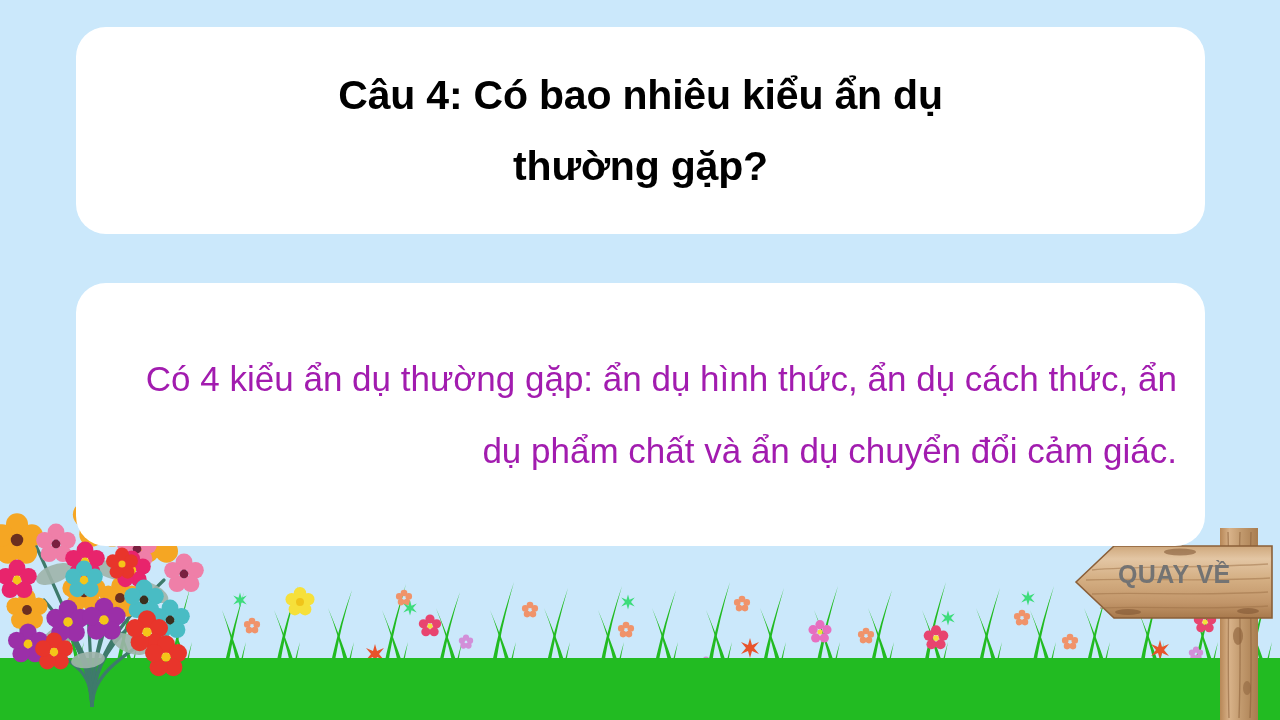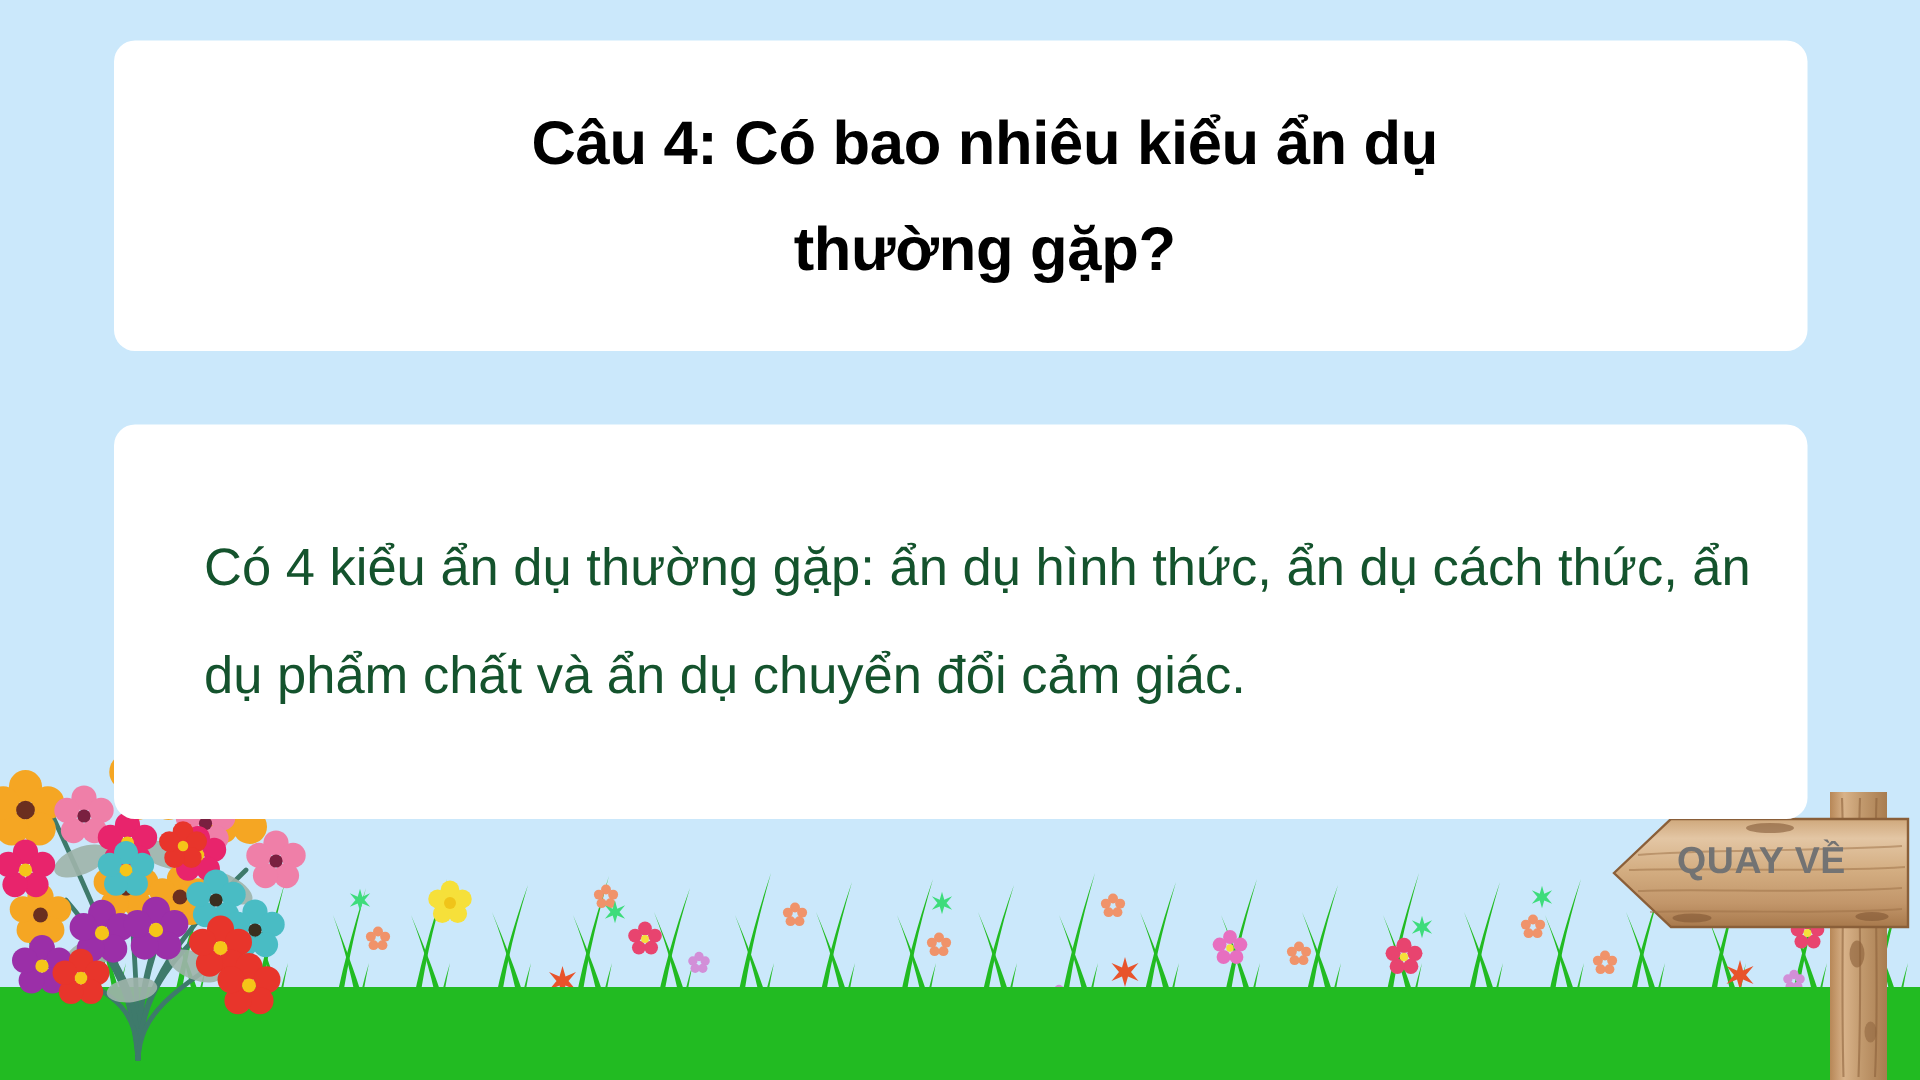--- a/index.html
+++ b/index.html
@@ -25,9 +25,8 @@
   .card {
     position: absolute;
     background: #ffffff;
-    border-radius: 14px;
+    border-radius: 30px;
     box-sizing: border-box;
-    padding-left: 32px;
   }
   #question-card {
     left: 76px;

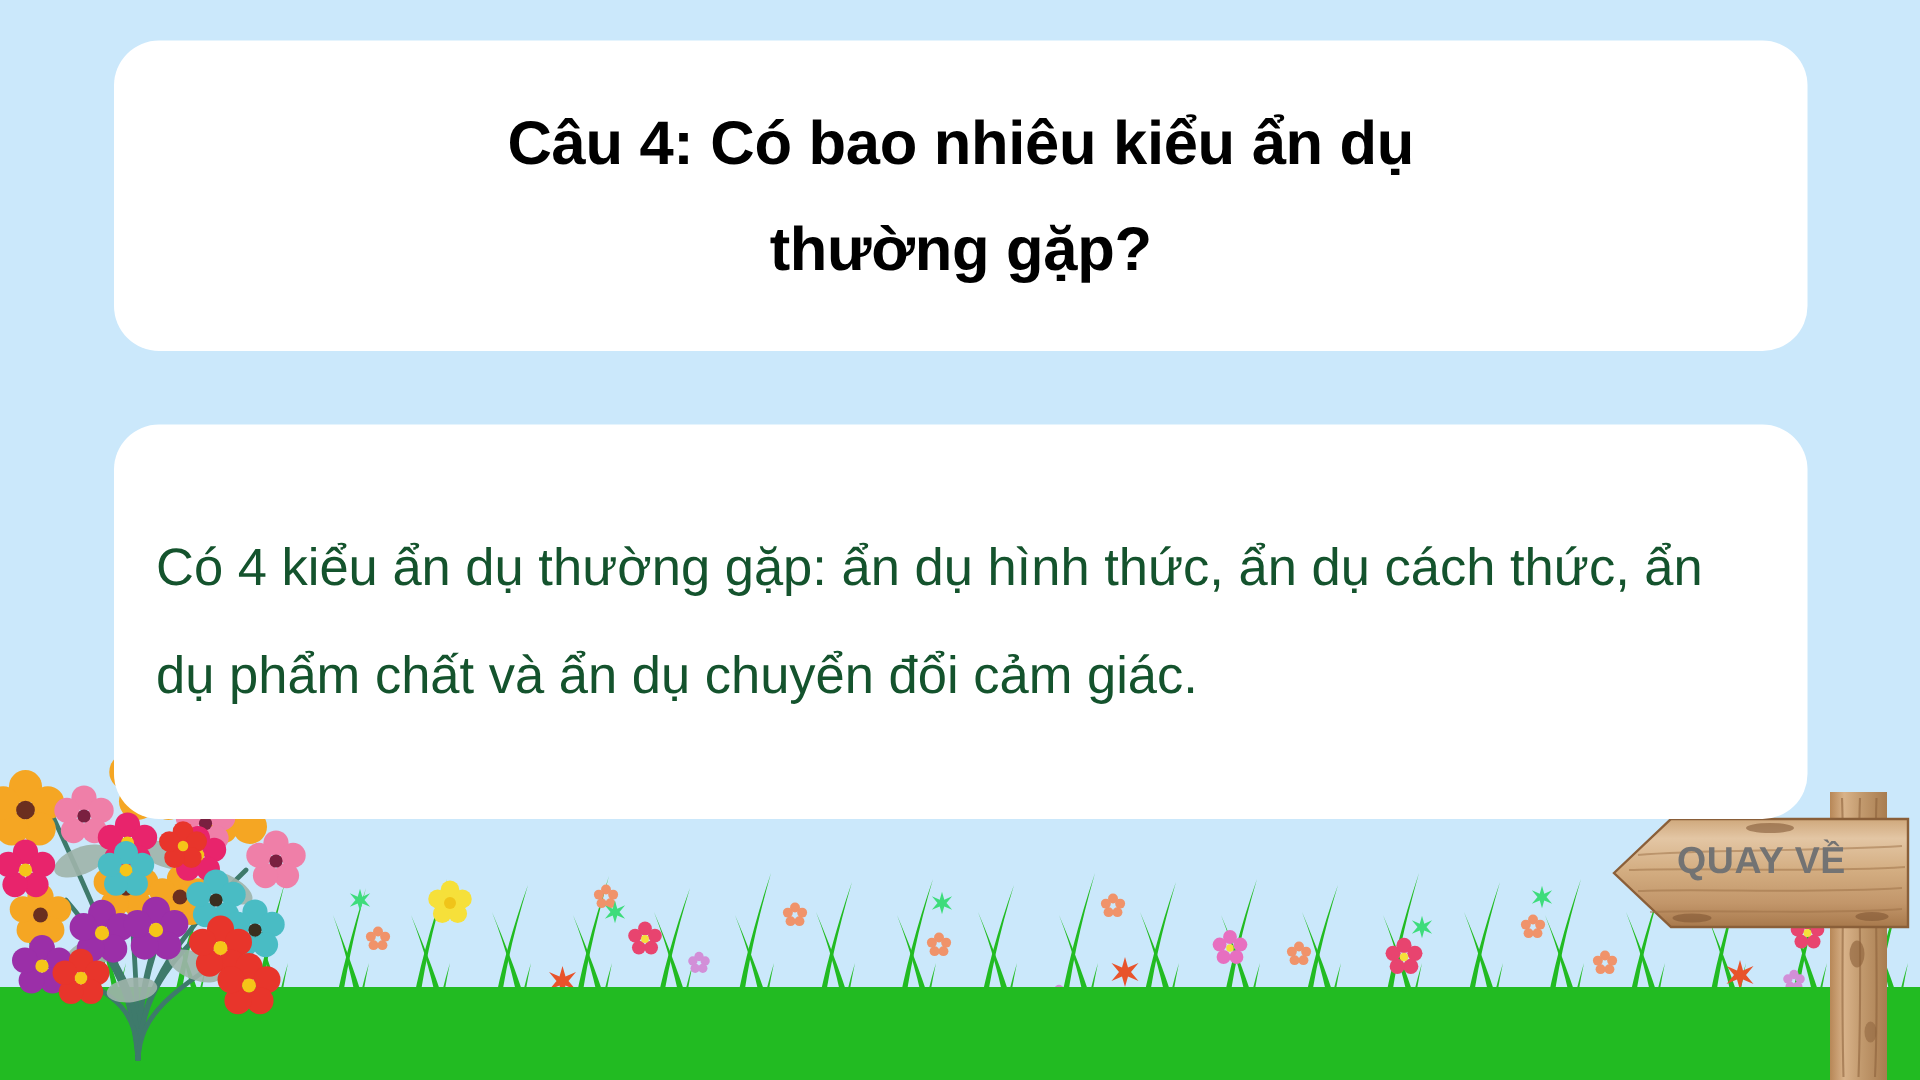--- a/index.html
+++ b/index.html
@@ -62,8 +62,8 @@
   #answer-text {
     font-size: 35px;
     font-weight: normal;
-    color: #14532d;
-    text-align: left;
+    color: #a21caf;
+    text-align: right;
     line-height: 2.05;
     padding: 0 28px;
   }

